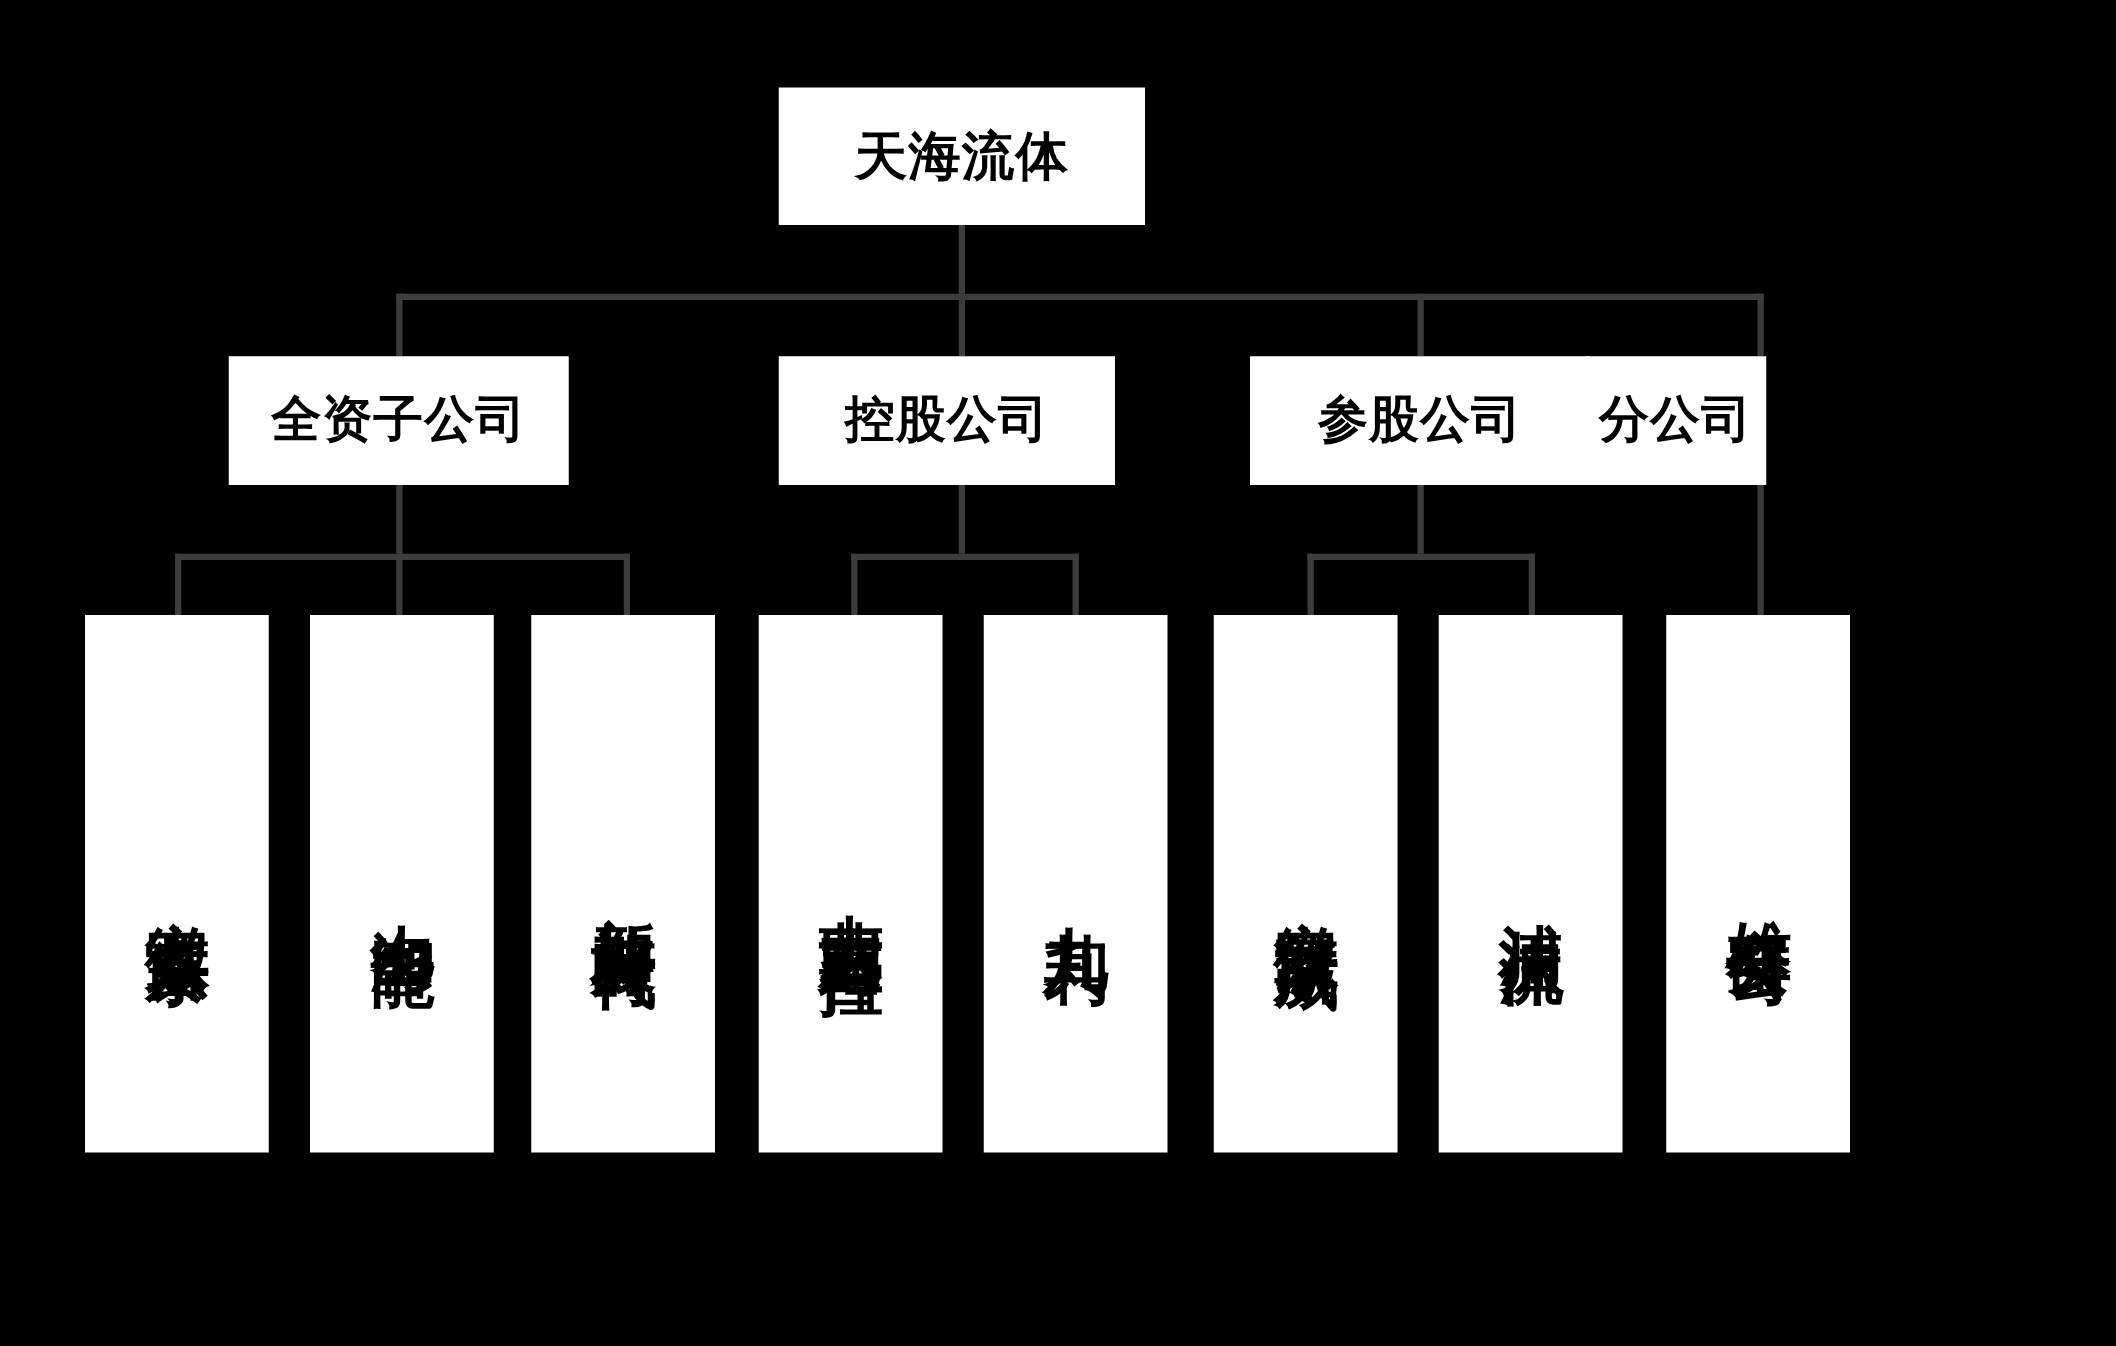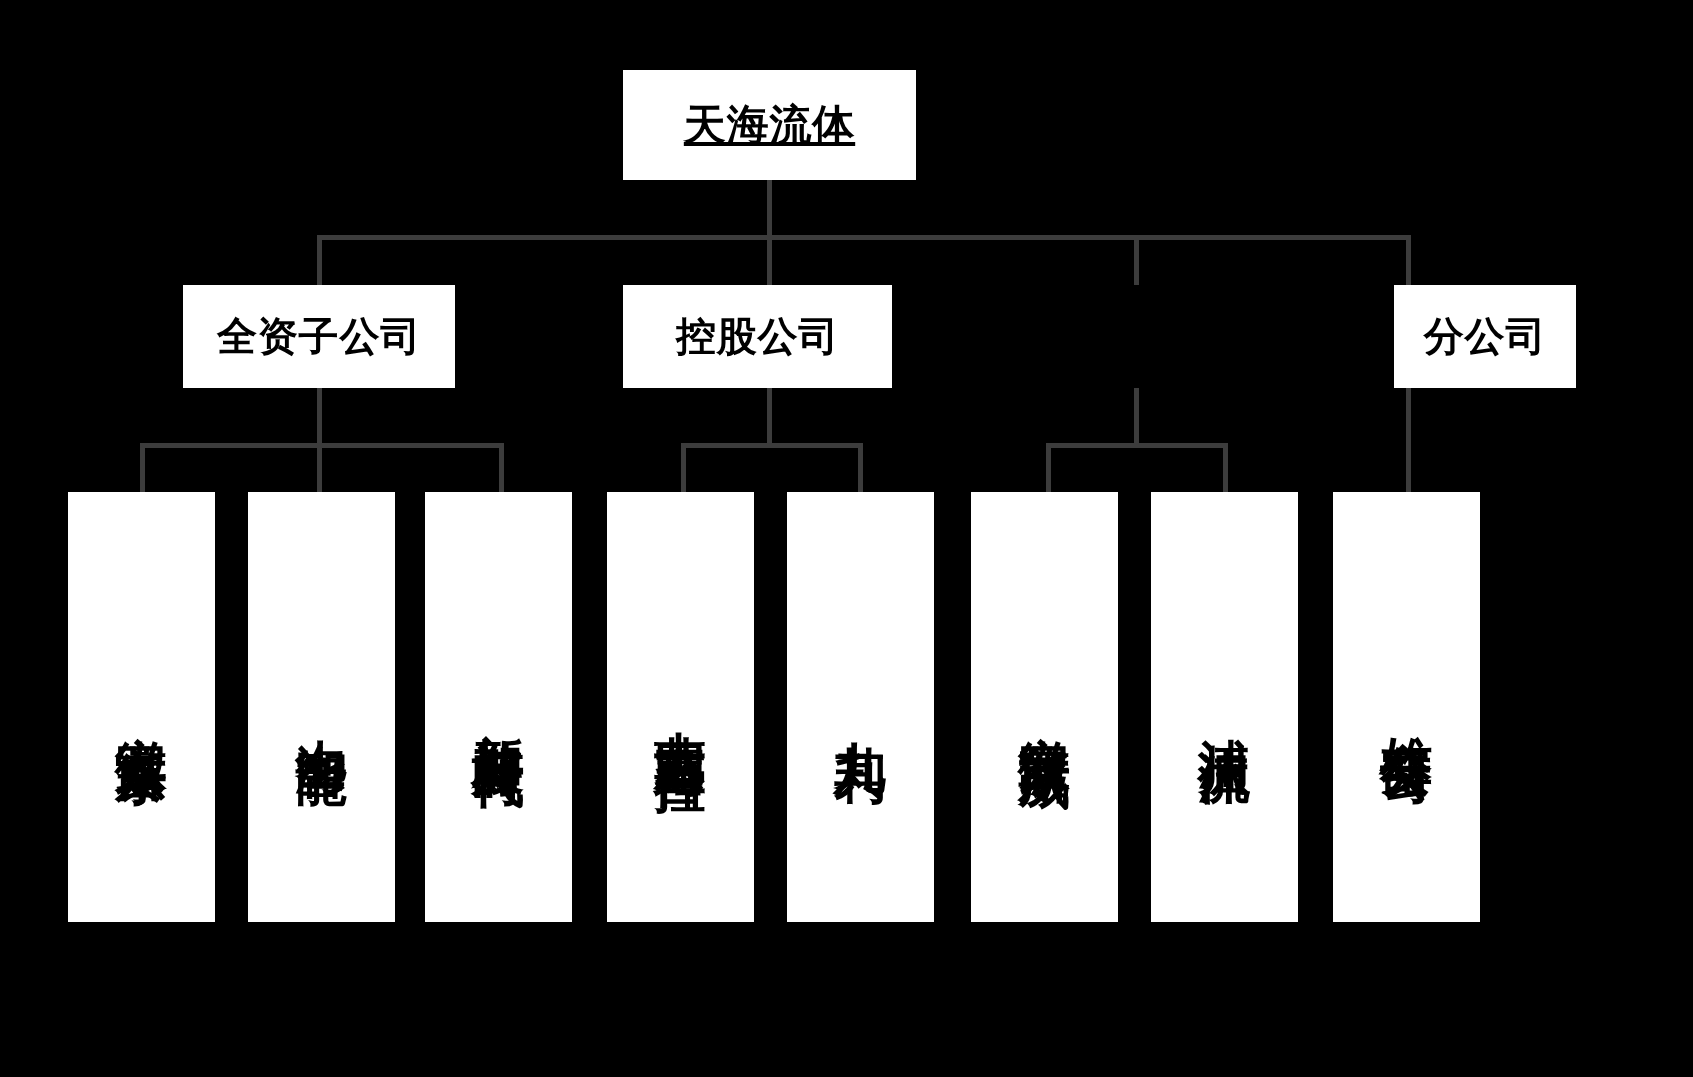--- a/index.html
+++ b/index.html
@@ -96,7 +96,7 @@
 
   <div class="link v" style="left:1406px; top:388px; height:104px;"></div>
 
-  <div class="node horiz" style="left:623px; top:70px; width:293px; height:110px;text-decoration:underline;">
+  <div class="node horiz" style="left:623px; top:70px; width:293px; height:110px;">
     <span class="node-label" style="font-size:42px;">天海流体</span>
   </div>
 

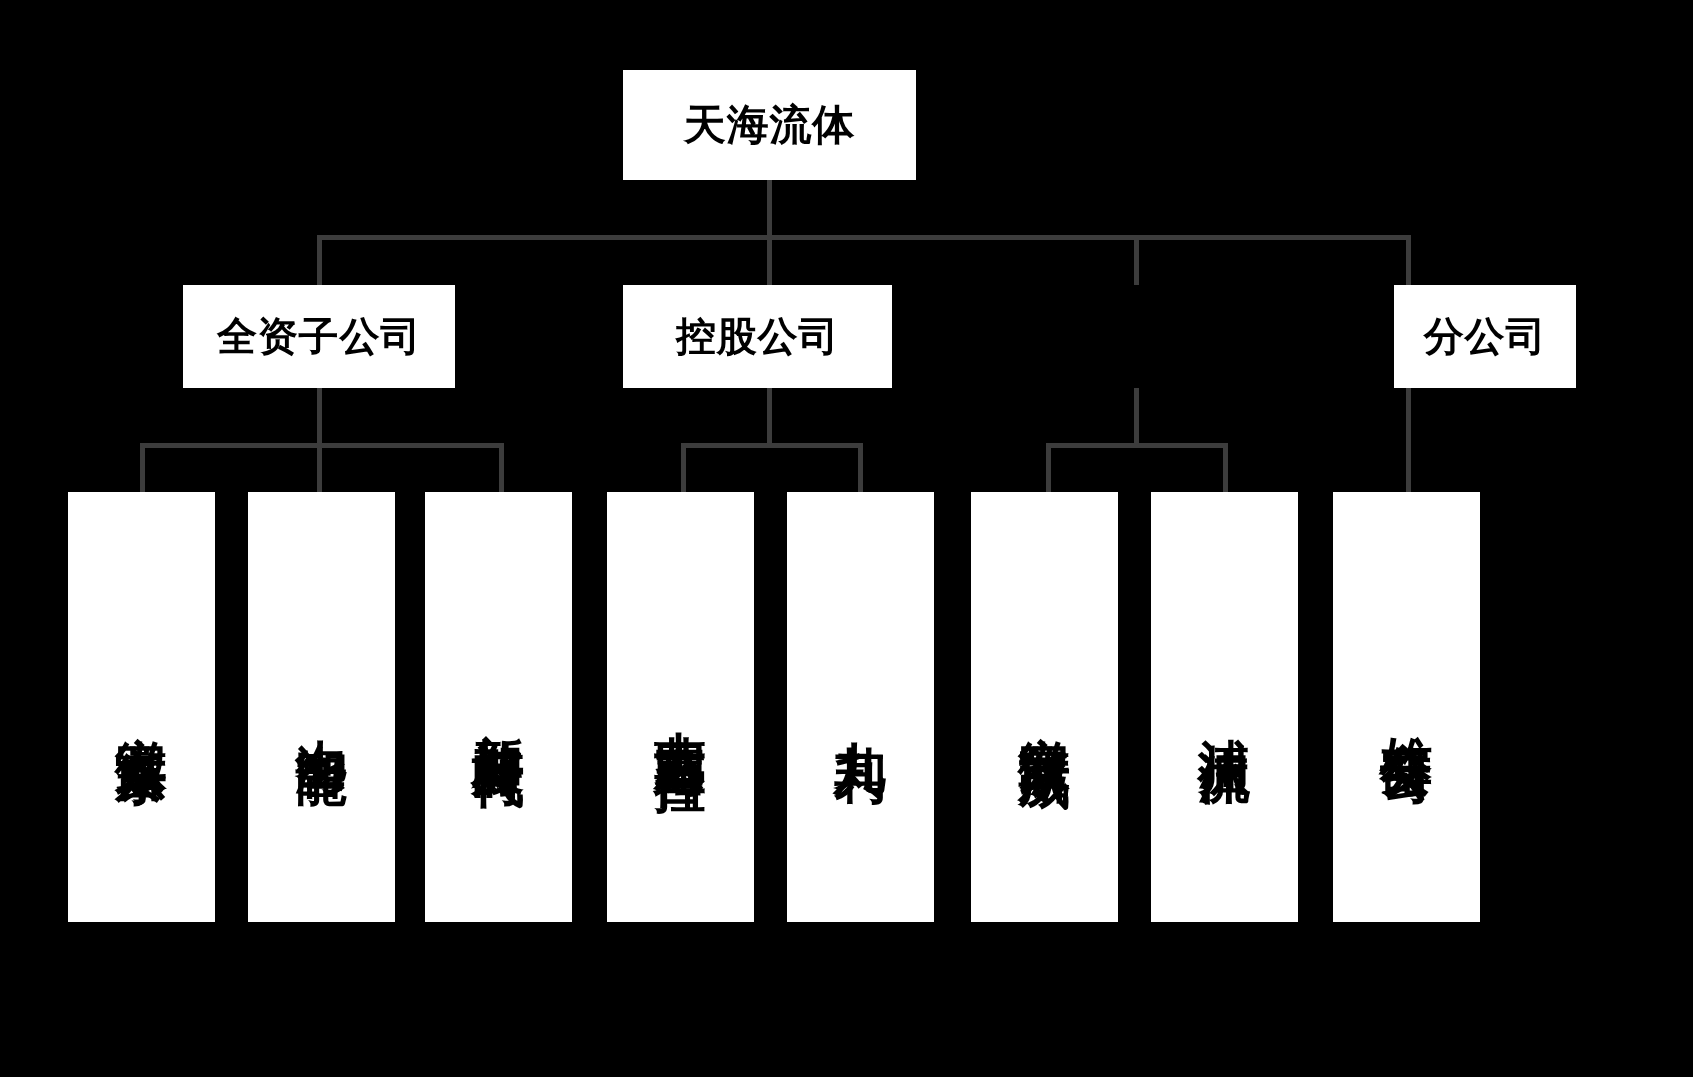--- a/index.html
+++ b/index.html
@@ -108,6 +108,9 @@
     <span class="node-label" style="font-size:40px;">控股公司</span>
   </div>
 
+  <div class="node horiz" style="left:1000px; top:285px; width:272px; height:103px;">
+    <span class="node-label" style="font-size:40px;">参股公司</span>
+  </div>
 
   <div class="node horiz" style="left:1394px; top:285px; width:182px; height:103px;">
     <span class="node-label" style="font-size:40px;">分公司</span>

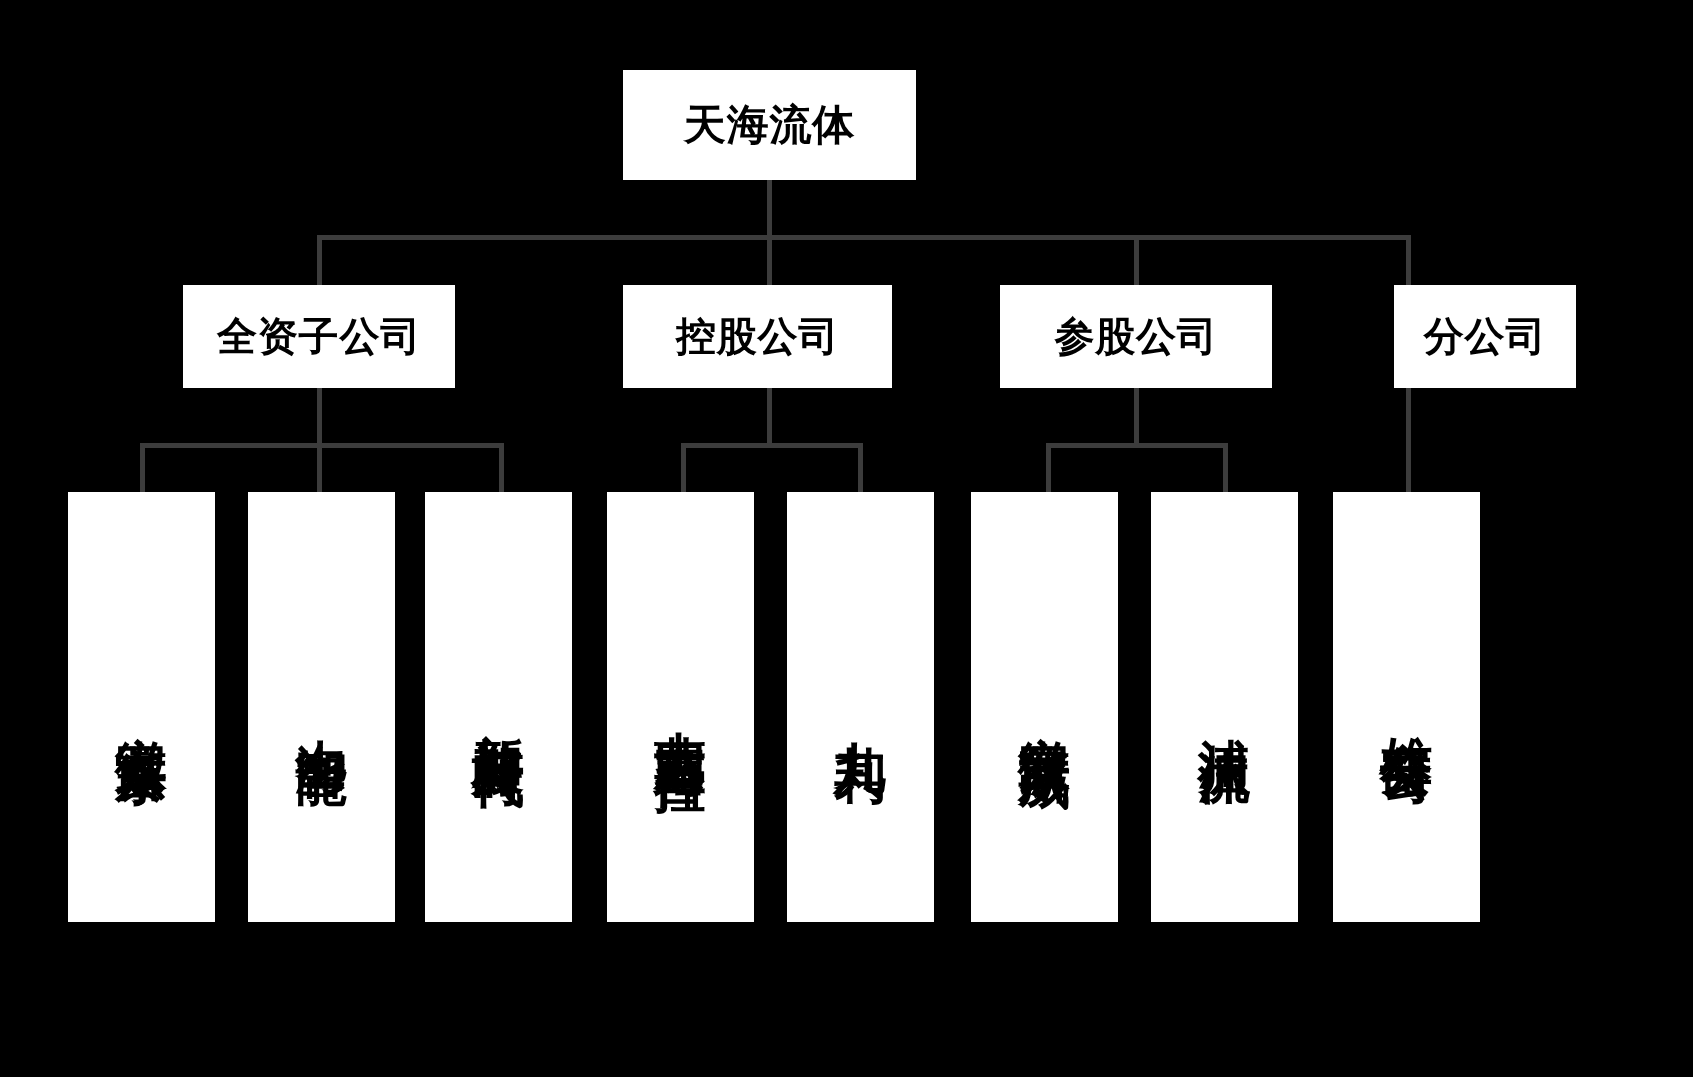--- a/index.html
+++ b/index.html
@@ -112,7 +112,7 @@
     <span class="node-label" style="font-size:40px;">参股公司</span>
   </div>
 
-  <div class="node horiz" style="left:1394px; top:285px; width:182px; height:103px;">
+  <div class="node horiz" style="left:1268px; top:285px; width:145px; height:103px;">
     <span class="node-label" style="font-size:40px;">分公司</span>
   </div>
 

